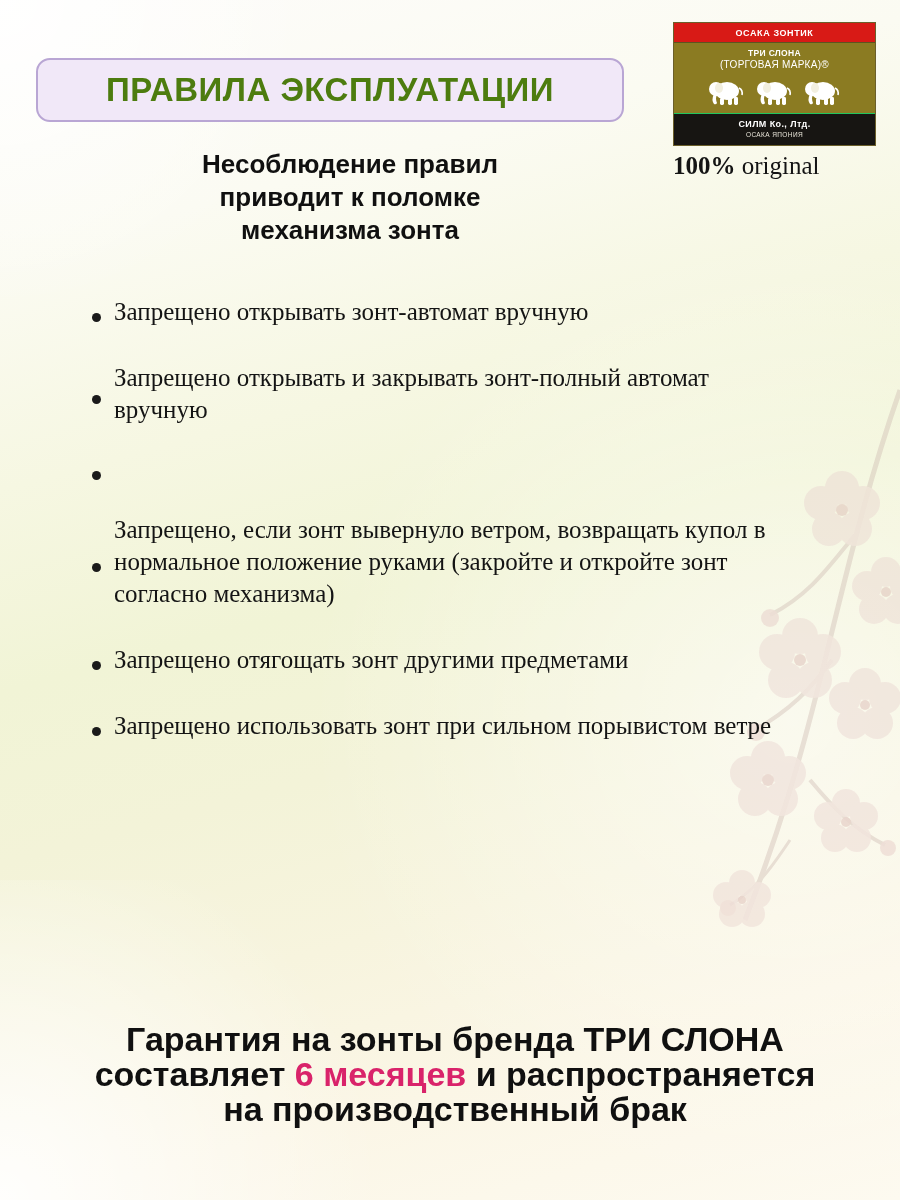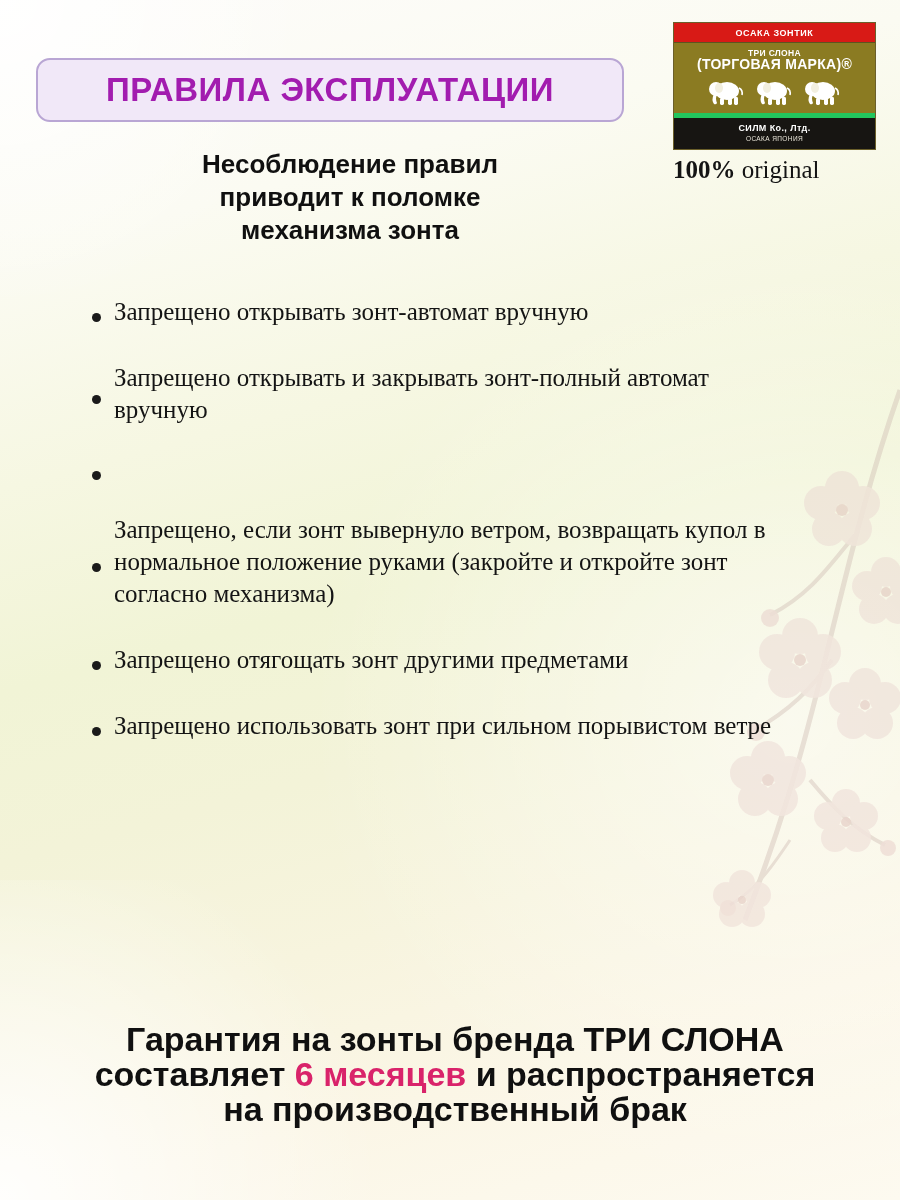--- a/index.html
+++ b/index.html
@@ -115,8 +115,8 @@
   }
   .brand-mid .m2 {
     color: #ffffff;
-    font-size: 14px;
-    font-weight: bold;
+    font-size: 10px;
+    font-weight: normal;
     letter-spacing: 0.3px;
     line-height: 11px;
   }

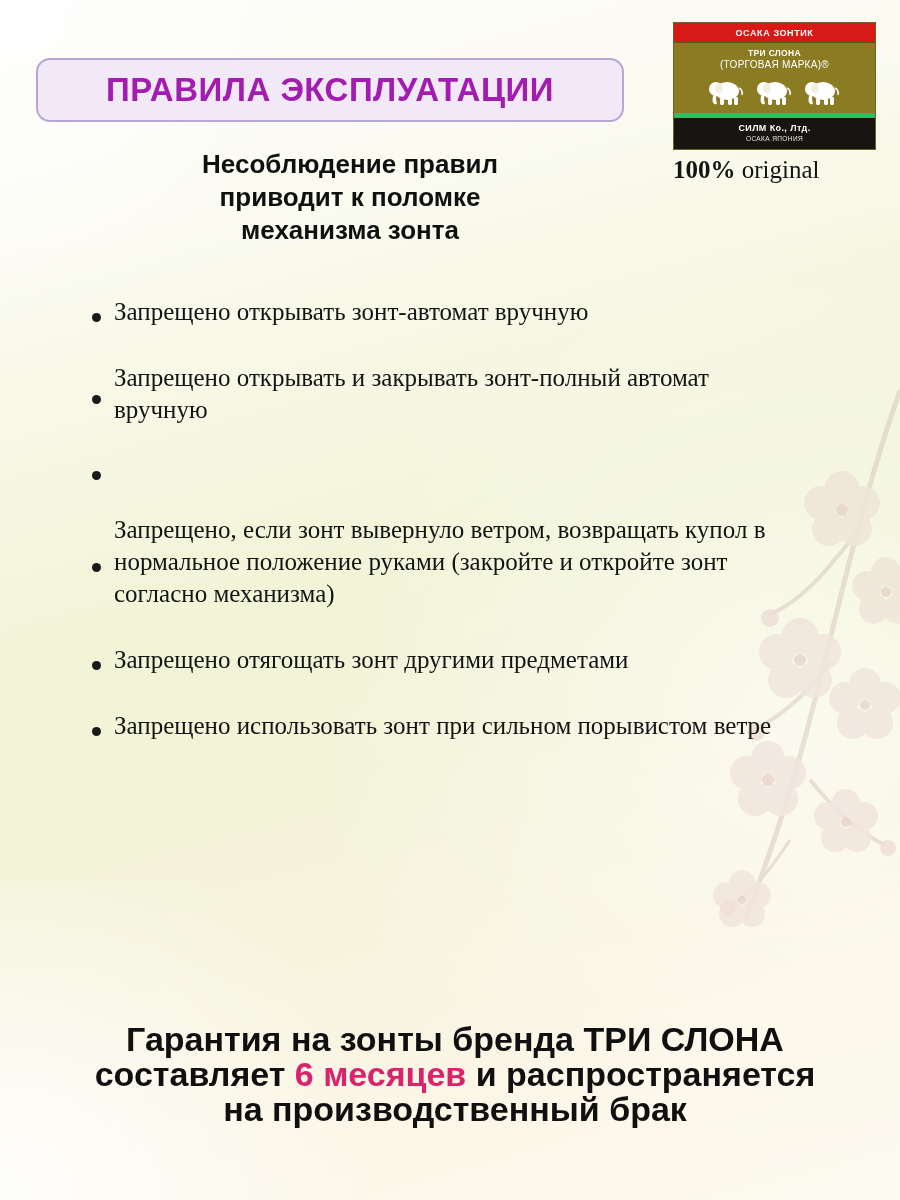--- a/index.html
+++ b/index.html
@@ -74,7 +74,7 @@
     font-size: 33px;
     font-weight: bold;
     letter-spacing: 0.5px;
-    color: #a21caf;
+    color: #4d7c0f;
     font-family: "Liberation Sans", sans-serif;
   }
 

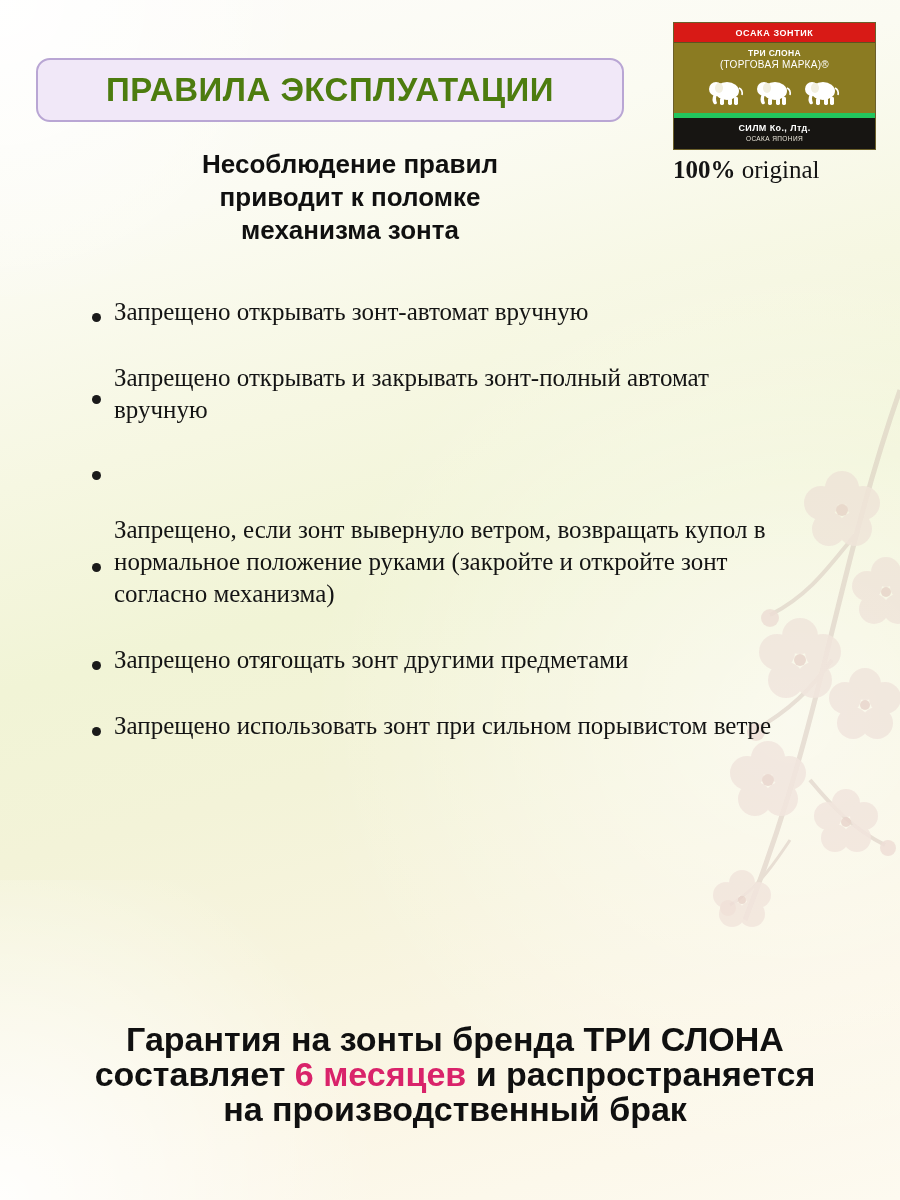--- a/index.html
+++ b/index.html
@@ -132,7 +132,7 @@
     background: #171512;
     text-align: center;
     padding: 5px 0 6px 0;
-    border-top: 5px solid #22c55e;
+    border-top: 1px solid #22c55e;
   }
   .brand-bottom .b1 {
     color: #ffffff;

